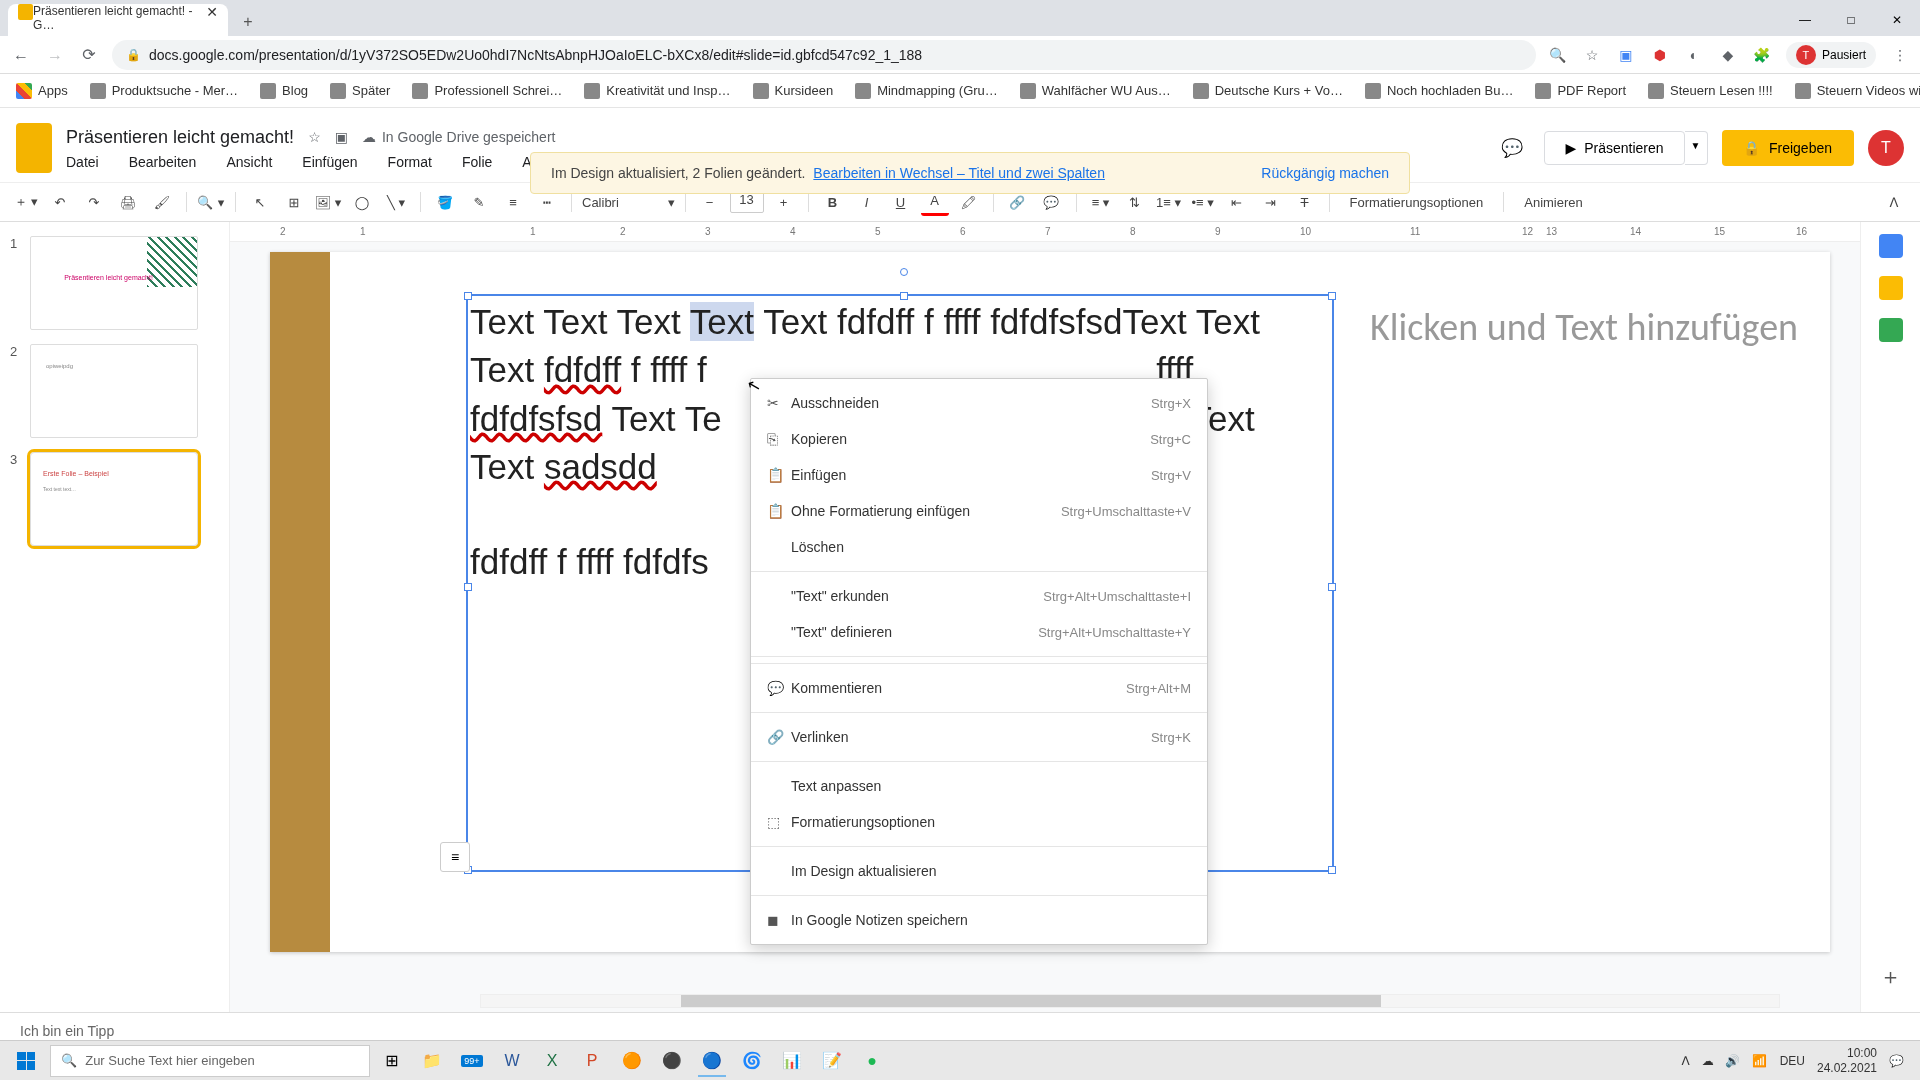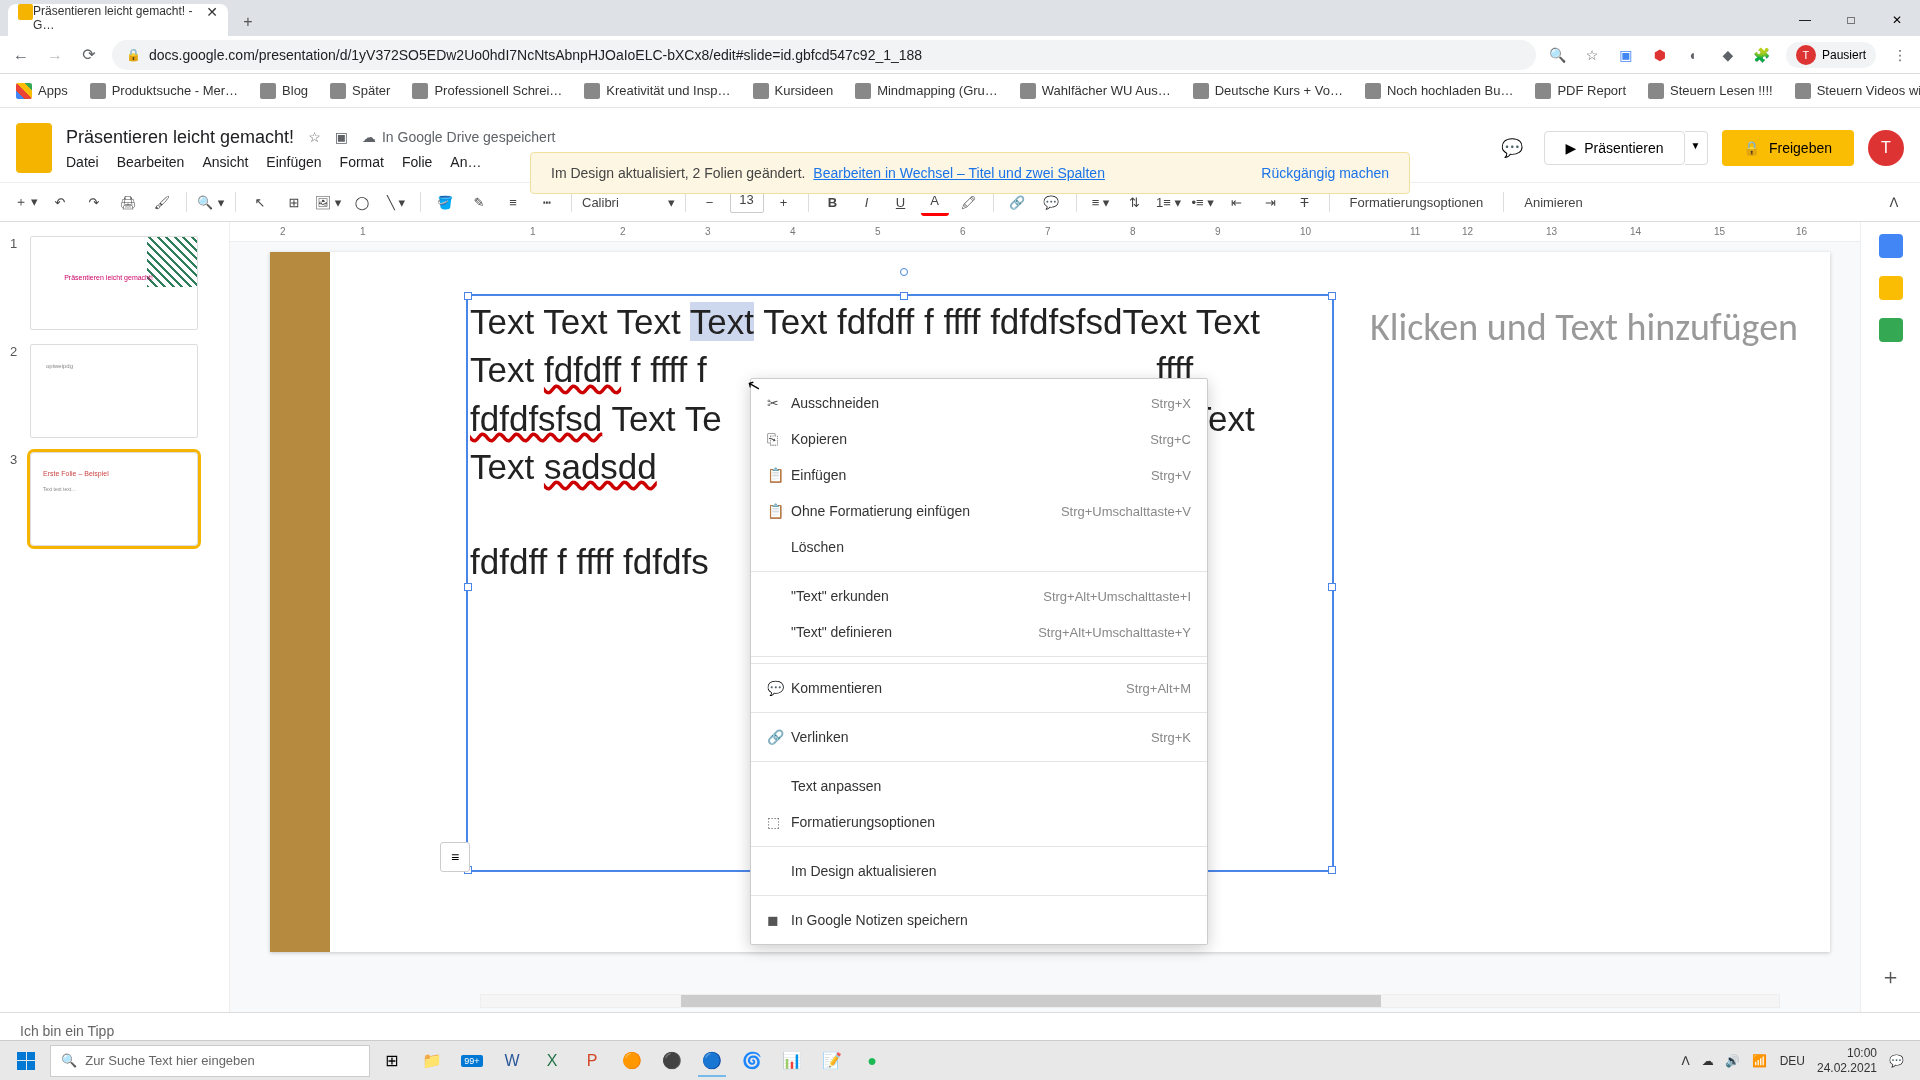--- a/index.html
+++ b/index.html
@@ -36,7 +36,7 @@
 .doc-title { font-size:18px; color:#202124; }
 .mini-ic { font-size:14px; color:#5f6368; }
 .drive-status { font-size:14px; color:#5f6368; display:flex; align-items:center; gap:6px; }
-.menu-row { display:flex; gap:18px; font-size:14px; color:#202124; padding-top:4px; }
+.menu-row { display:flex; gap:30px; font-size:14px; color:#202124; padding-top:4px; }
 .header-right { margin-left:auto; display:flex; align-items:center; gap:14px; }
 .hdr-ic { width:36px; height:36px; display:flex; align-items:center; justify-content:center; border-radius:50%; color:#444; font-size:18px; }
 .present-btn { background:#fff; border:1px solid #dadce0; border-radius:4px; padding:8px 20px; display:flex; align-items:center; gap:8px; font-size:14px; cursor:pointer; }

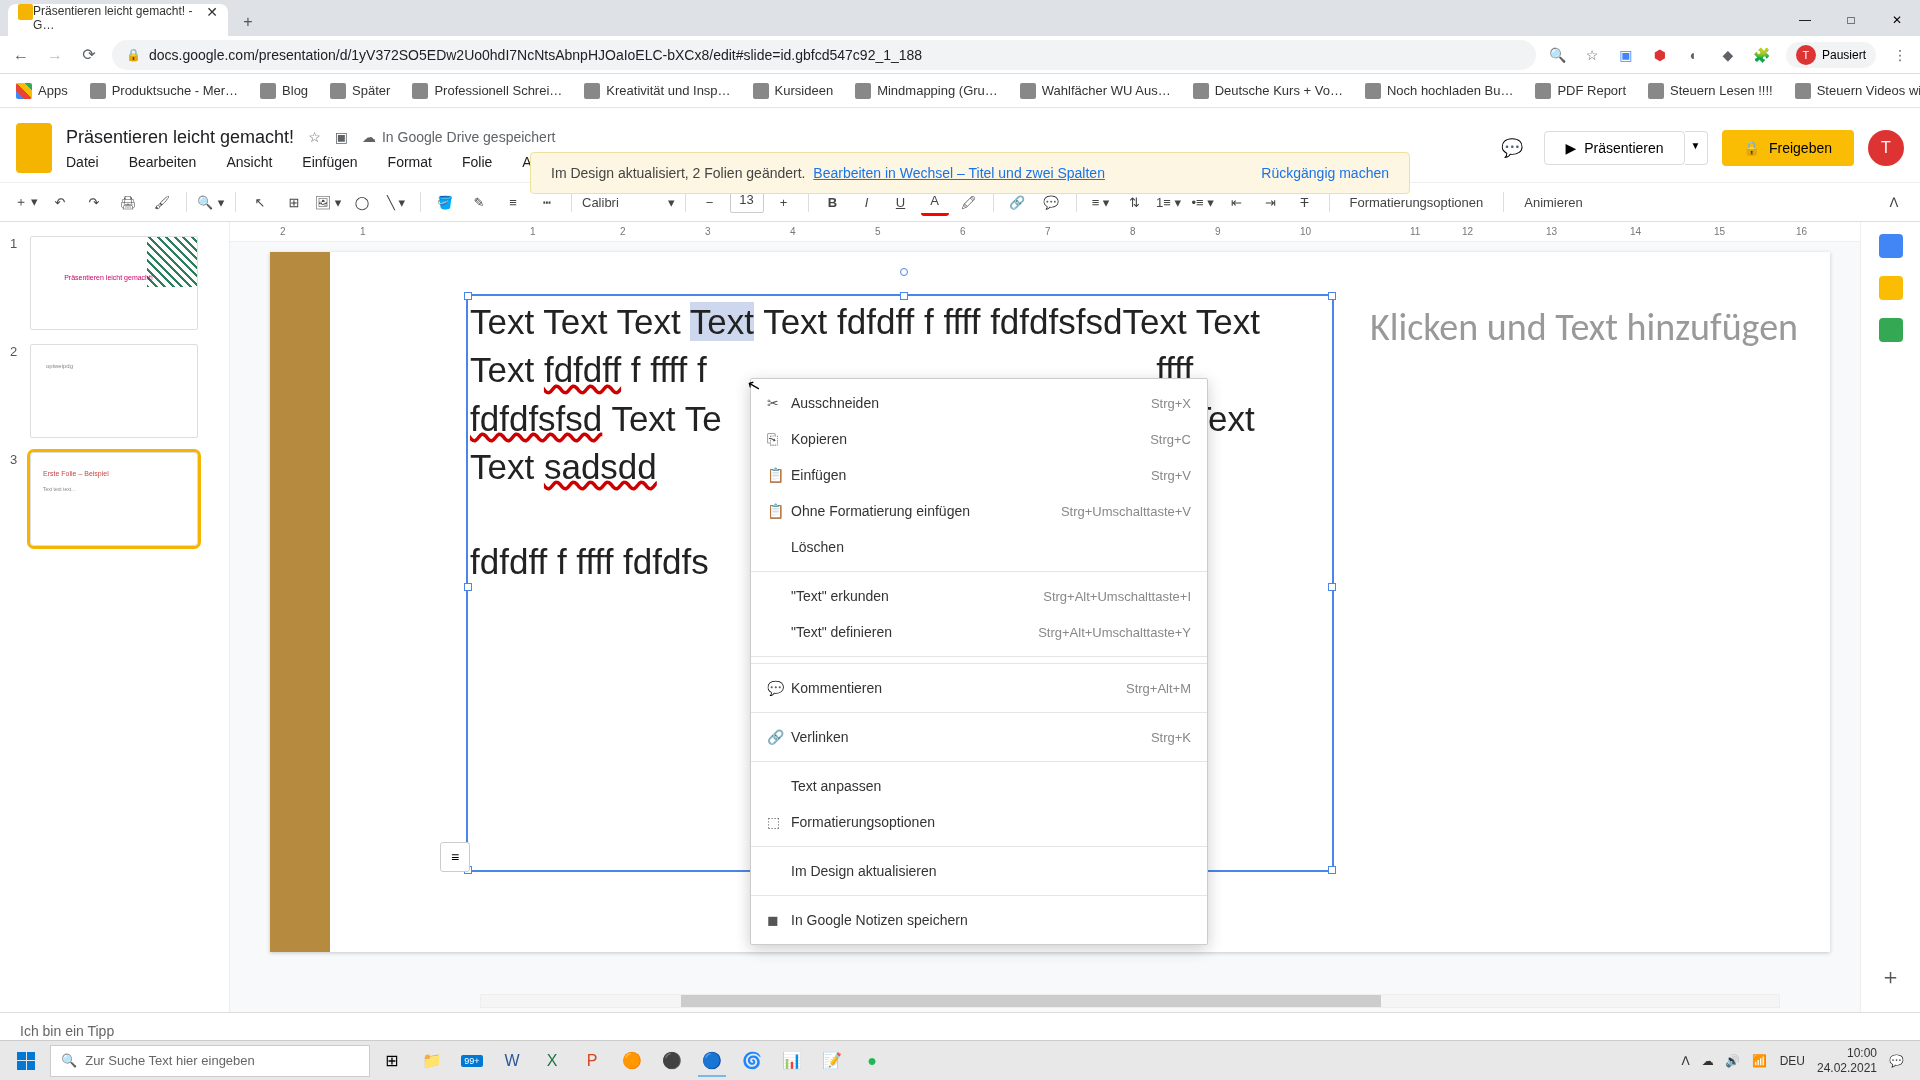--- a/index.html
+++ b/index.html
@@ -370,7 +370,7 @@
       <span style="left:985px">9</span>
       <span style="left:1070px">10</span>
       <span style="left:1180px">11</span>
-      <span style="left:1232px">12</span>
+      <span style="left:1292px">12</span>
       <span style="left:1316px">13</span>
       <span style="left:1400px">14</span>
       <span style="left:1484px">15</span>

